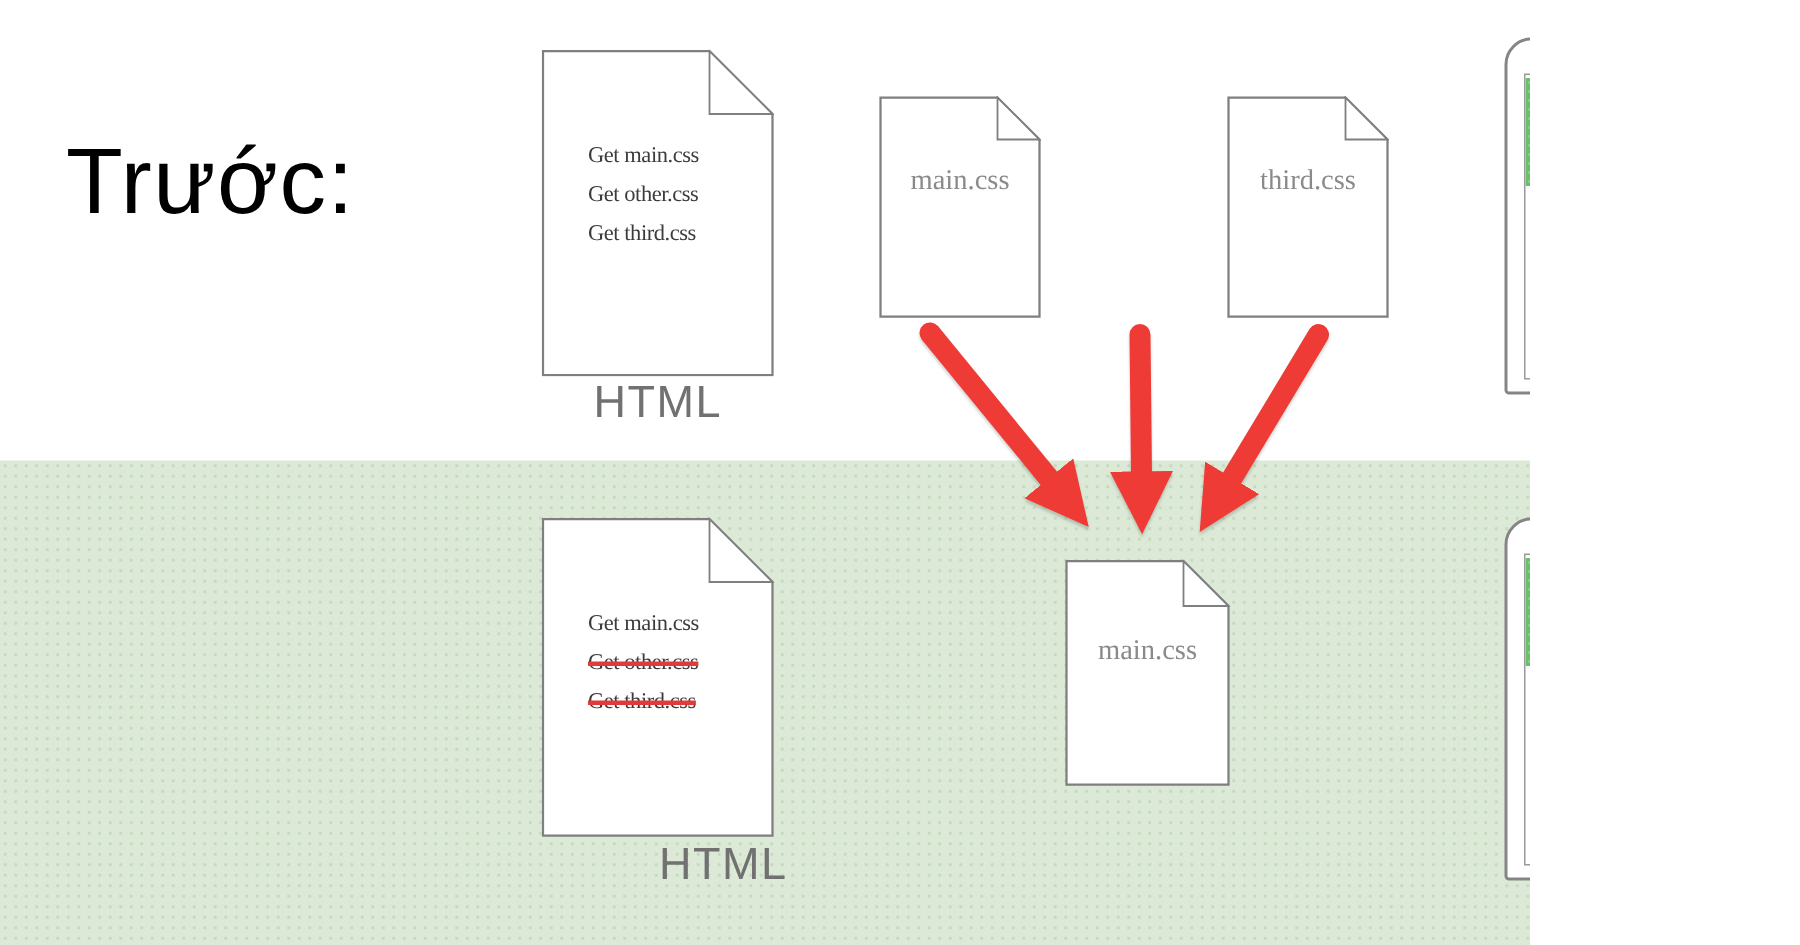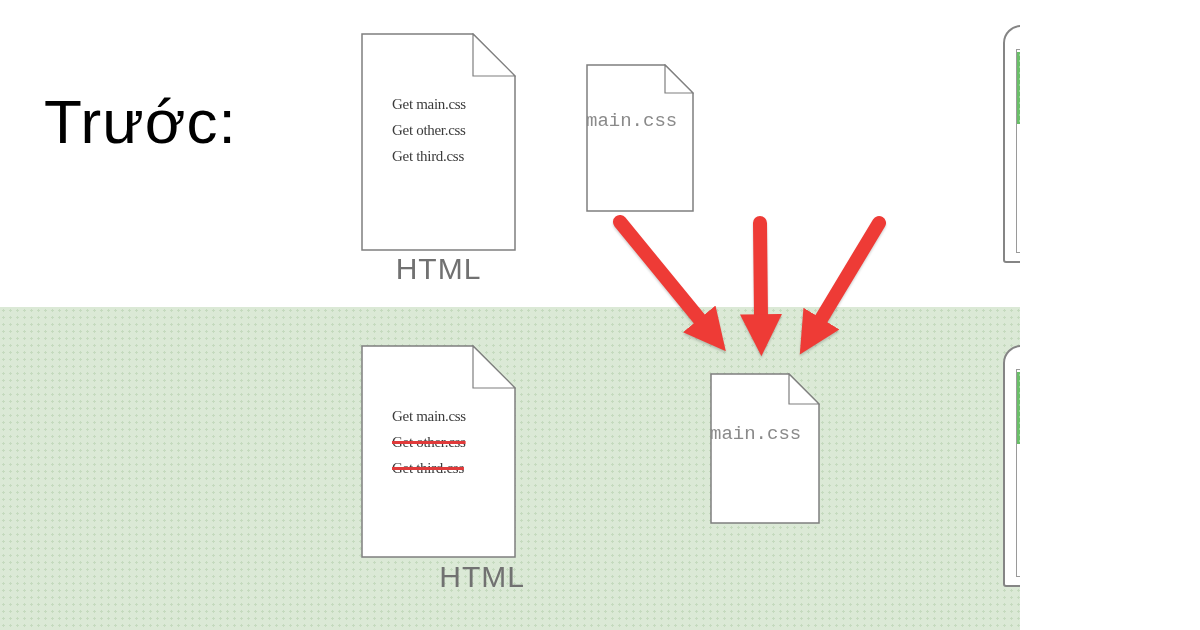--- a/index.html
+++ b/index.html
@@ -44,8 +44,8 @@
   .caption-before{left:361px;top:252px;width:155px;text-align:center;}
   .caption-after{left:361px;top:560px;width:164px;text-align:right;}
 
-  .file-label{position:absolute;left:0;top:46px;width:100%;
-    font-family:Liberation Mono, monospace;font-size:19px;color:var(--text-gray);}
+  .file-label{position:absolute;left:0;top:46px;width:100%;text-align:center;
+    font-family:Liberation Serif, serif;font-size:19px;color:var(--text-gray);}
 
   .arrows{position:absolute;left:580px;top:205px;
     filter:drop-shadow(0 2px 1px rgba(0,0,0,.18));}

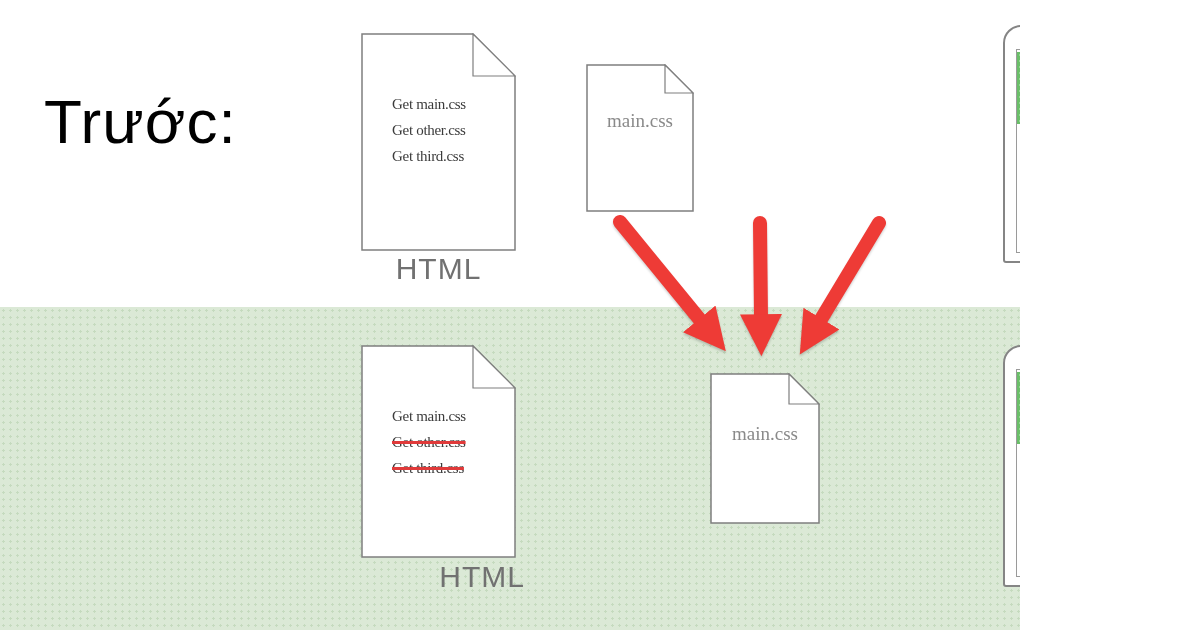--- a/index.html
+++ b/index.html
@@ -105,6 +105,13 @@
     </svg>
     <div class="file-label">main.css</div>
   </div>
+  <div class="doc" style="left:818px;top:64px;width:108px;height:148px;">
+    <svg width="108" height="148" viewBox="0 0 108 148">
+      <polygon class="doc-outline" points="1,1 79,1 107,29 107,147 1,147"></polygon>
+      <polygon class="doc-fold" points="79,1 79,29 107,29"></polygon>
+    </svg>
+    <div class="file-label">third.css</div>
+  </div>
 
   <svg class="arrows" width="360" height="168" viewBox="0 0 360 168">
     <defs>

